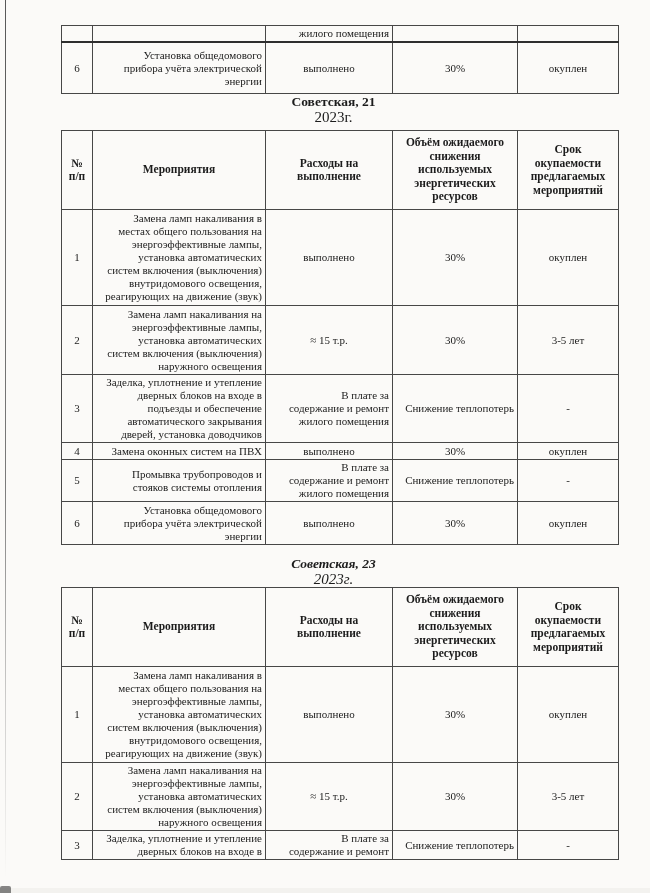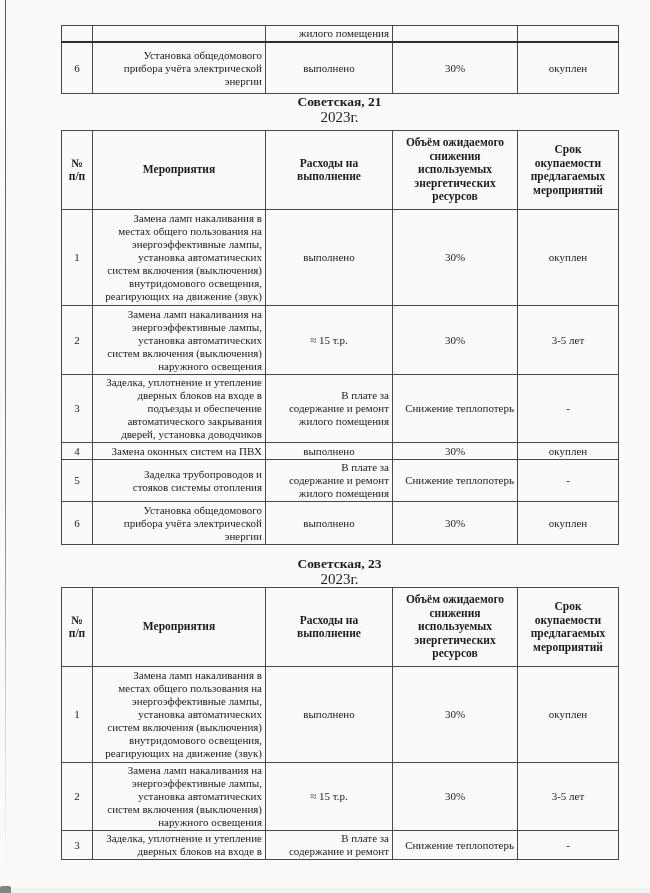--- a/index.html
+++ b/index.html
@@ -64,7 +64,7 @@
   #t-top tr:nth-child(2) td{height:48px;}
 
   .section-heading{
-    position:absolute;left:61px;width:557px;text-align:center;
+    position:absolute;left:55px;width:557px;text-align:center;
   }
   .sec-title{font-weight:bold;font-size:13.5px;line-height:16px;}
   .sec-year{font-size:15px;line-height:15px;}

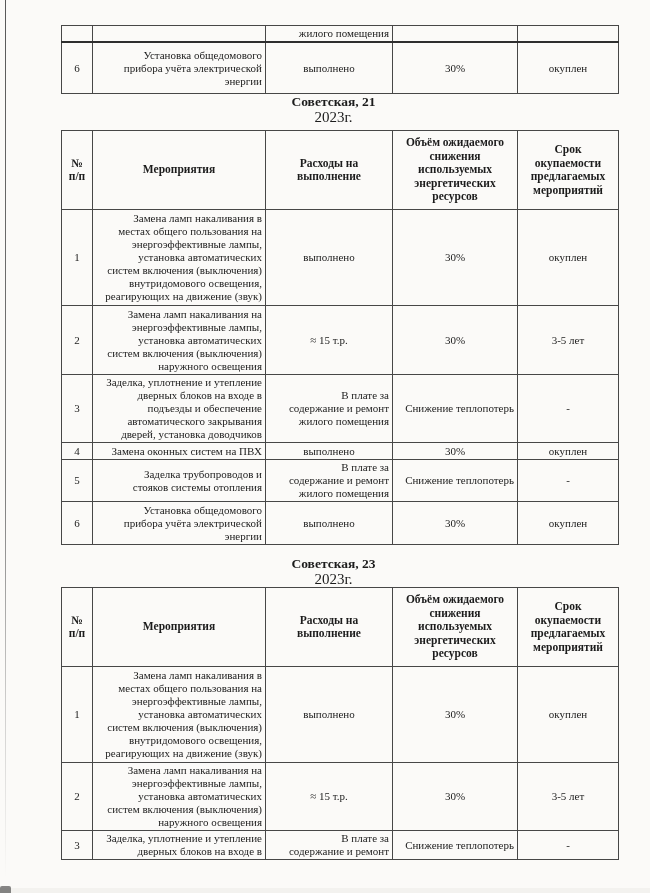--- a/index.html
+++ b/index.html
@@ -197,7 +197,7 @@
   </tr>
   <tr>
     <td class="c">5</td>
-    <td class="l pre">Заделка трубопроводов и
+    <td class="l pre">Промывка трубопроводов и
 стояков системы отопления</td>
     <td class="l pre">В плате за
 содержание и ремонт

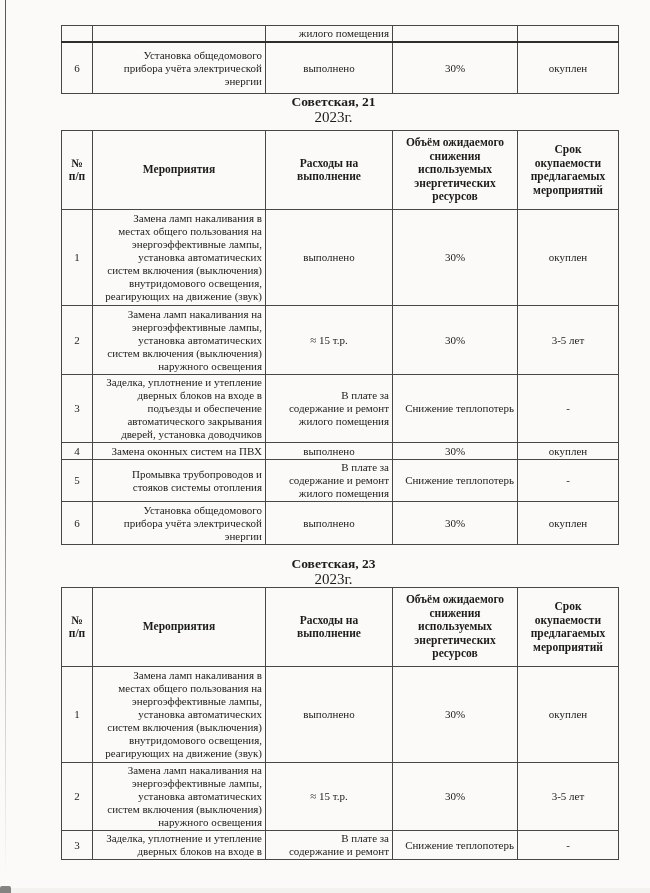--- a/index.html
+++ b/index.html
@@ -69,7 +69,7 @@
   .sec-title{font-weight:bold;font-size:13.5px;line-height:16px;}
   .sec-year{font-size:15px;line-height:15px;}
   #head1{top:94px;}
-  #head2{top:556px;}
+  #head2{top:556px;font-style:italic;}
 
   #t1{position:absolute;top:130px;left:61px;}
   #t1 tr:nth-child(1) th{height:76px;}

